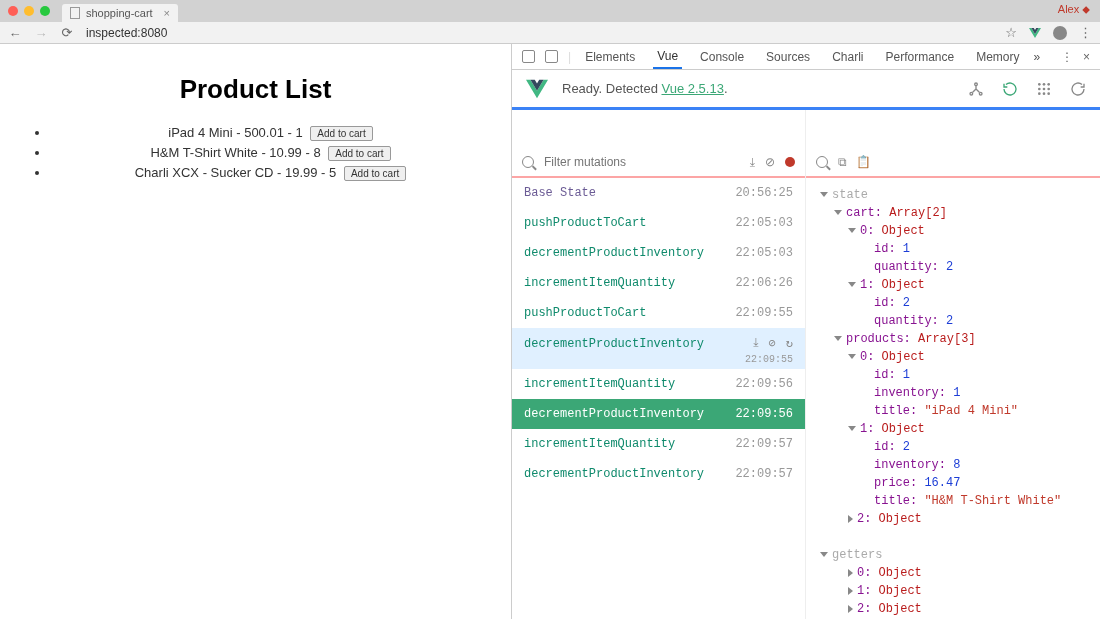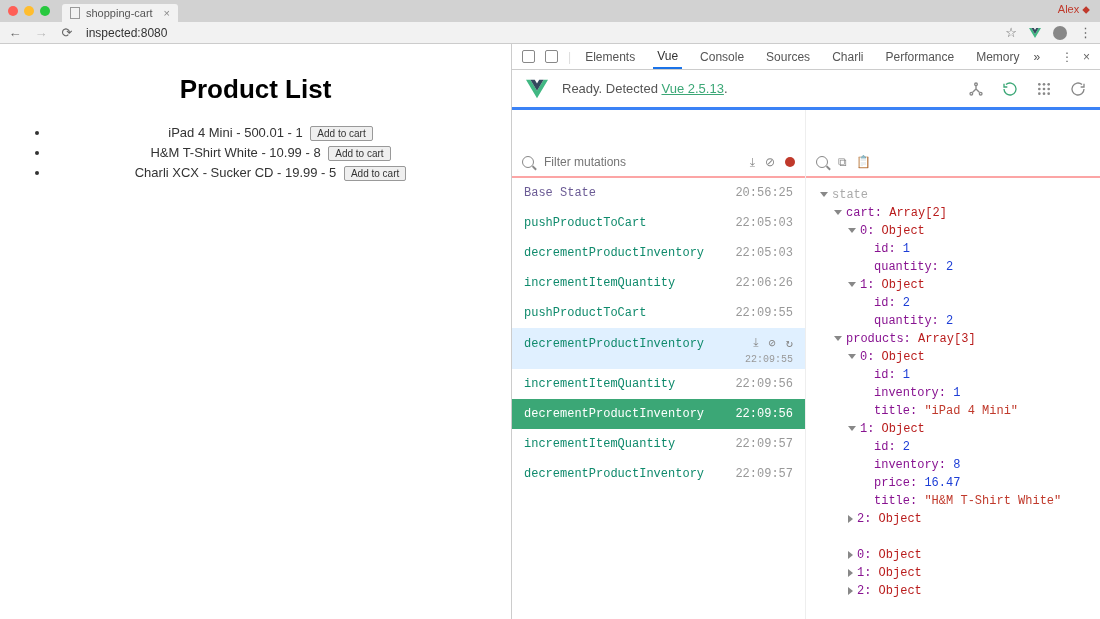--- a/index.html
+++ b/index.html
@@ -281,6 +281,7 @@
             <div class="tree-row ind3"><span class="caret none"></span><span class="key">title:</span><span class="str"> "H&amp;M T-Shirt White"</span></div>
             <div class="tree-row ind2"><span class="caret right"></span><span class="key">2:</span><span class="type"> Object</span></div>
             <div class="tree-row ind0">&nbsp;</div>
+            <div class="tree-row ind0"><span class="caret down"></span><span class="sect">getters</span></div>
             <div class="tree-row ind2"><span class="caret right"></span><span class="key">0:</span><span class="type"> Object</span></div>
             <div class="tree-row ind2"><span class="caret right"></span><span class="key">1:</span><span class="type"> Object</span></div>
             <div class="tree-row ind2"><span class="caret right"></span><span class="key">2:</span><span class="type"> Object</span></div>

